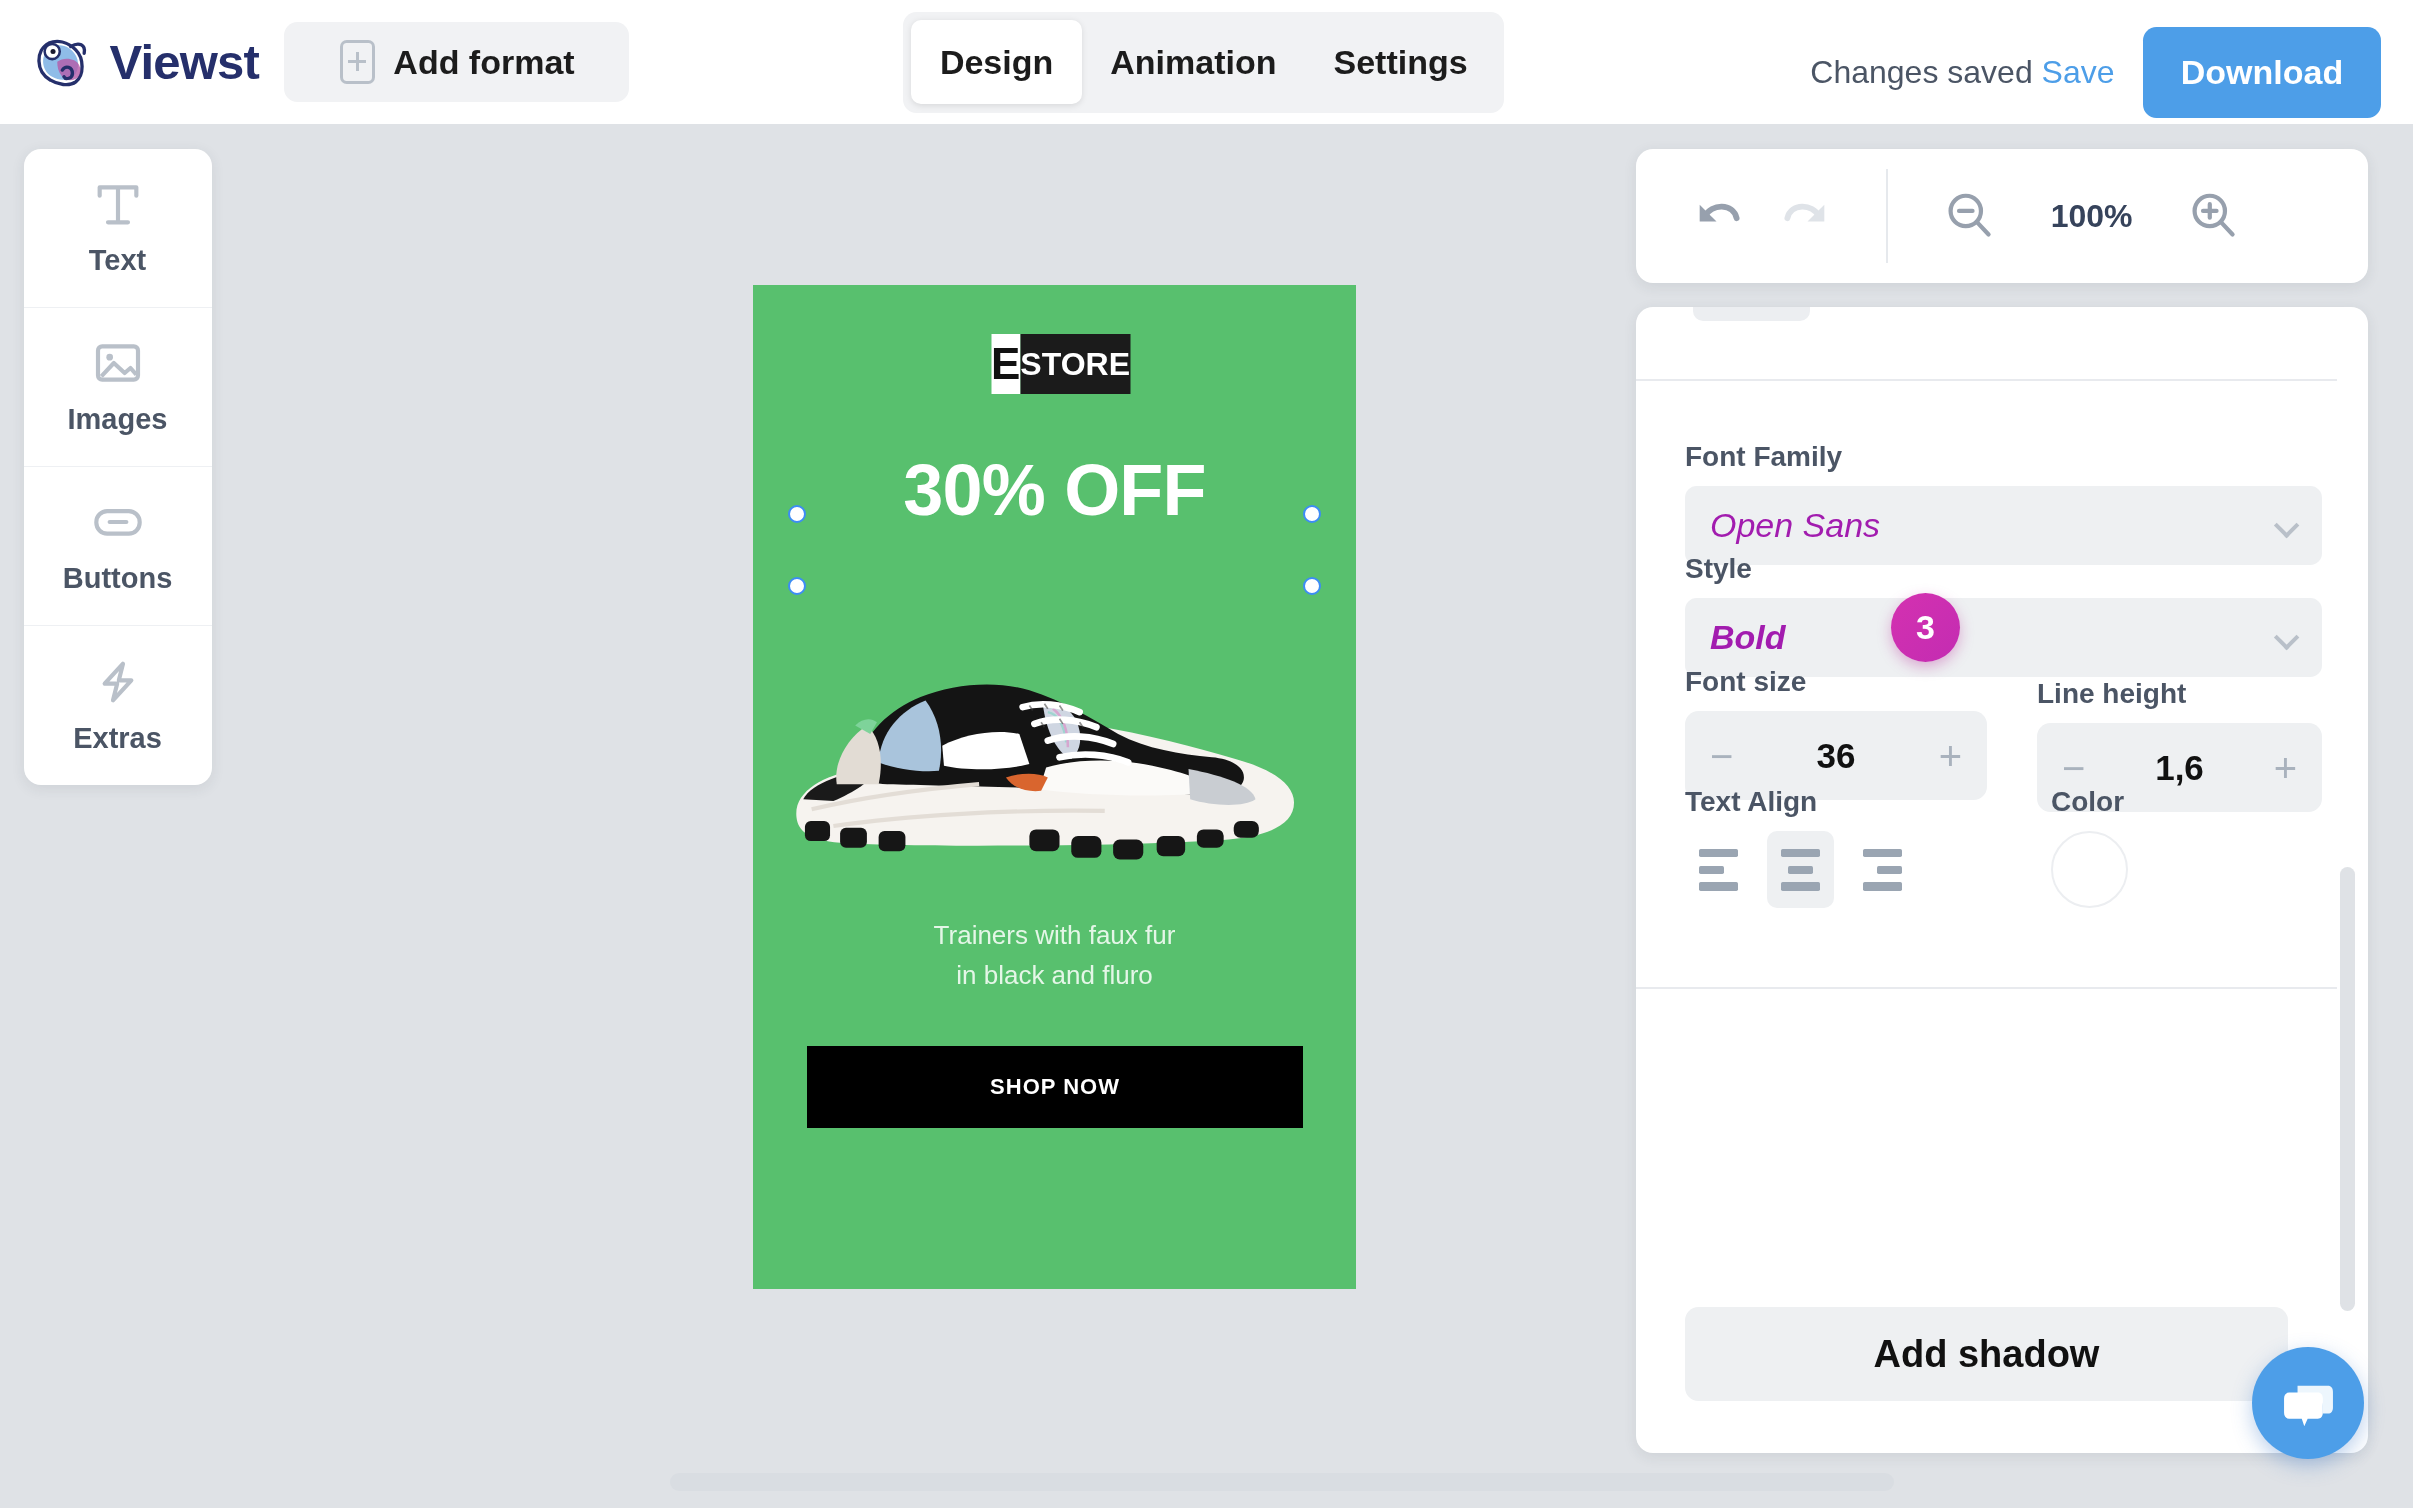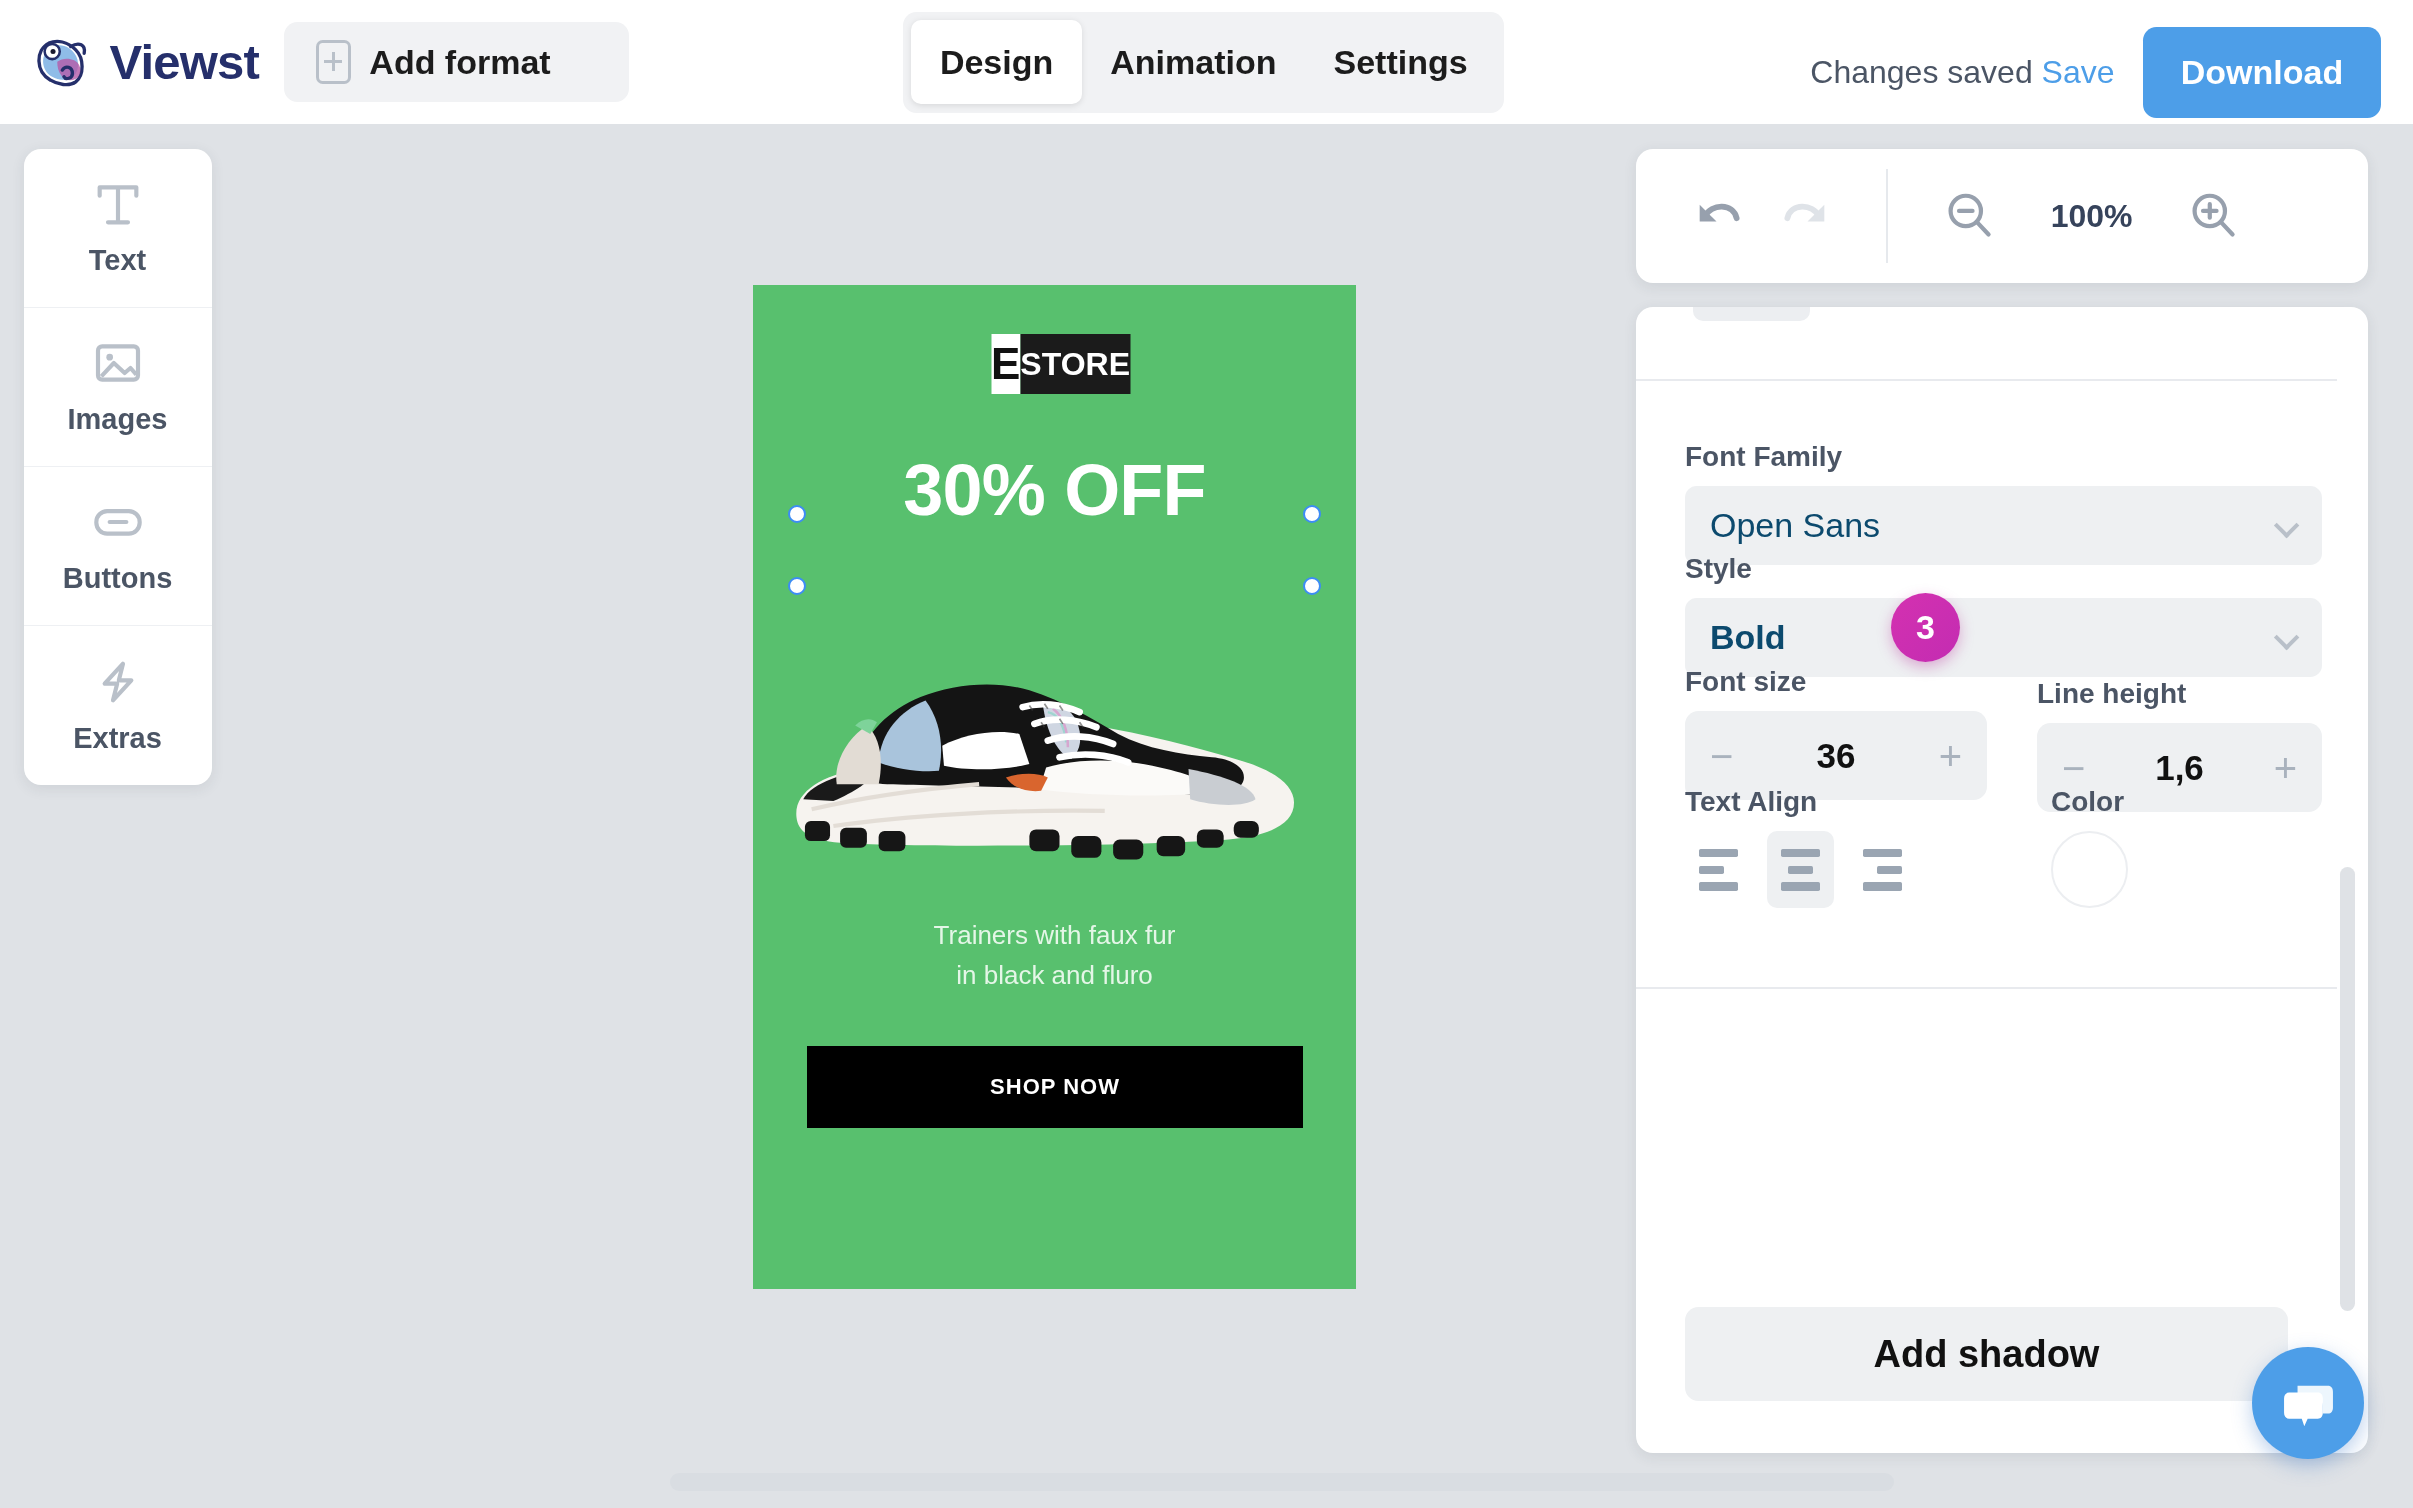--- a/index.html
+++ b/index.html
@@ -28,7 +28,7 @@
     height: 80px; width: 345px;
     background: #f1f2f4; border-radius: 13.4px;
     display: flex; align-items: center; gap: 18.4px;
-    padding-left: 32px; cursor: pointer;
+    padding-left: 56px; cursor: pointer;
   }
   .add-format-icon {
     width: 35px; height: 44px;

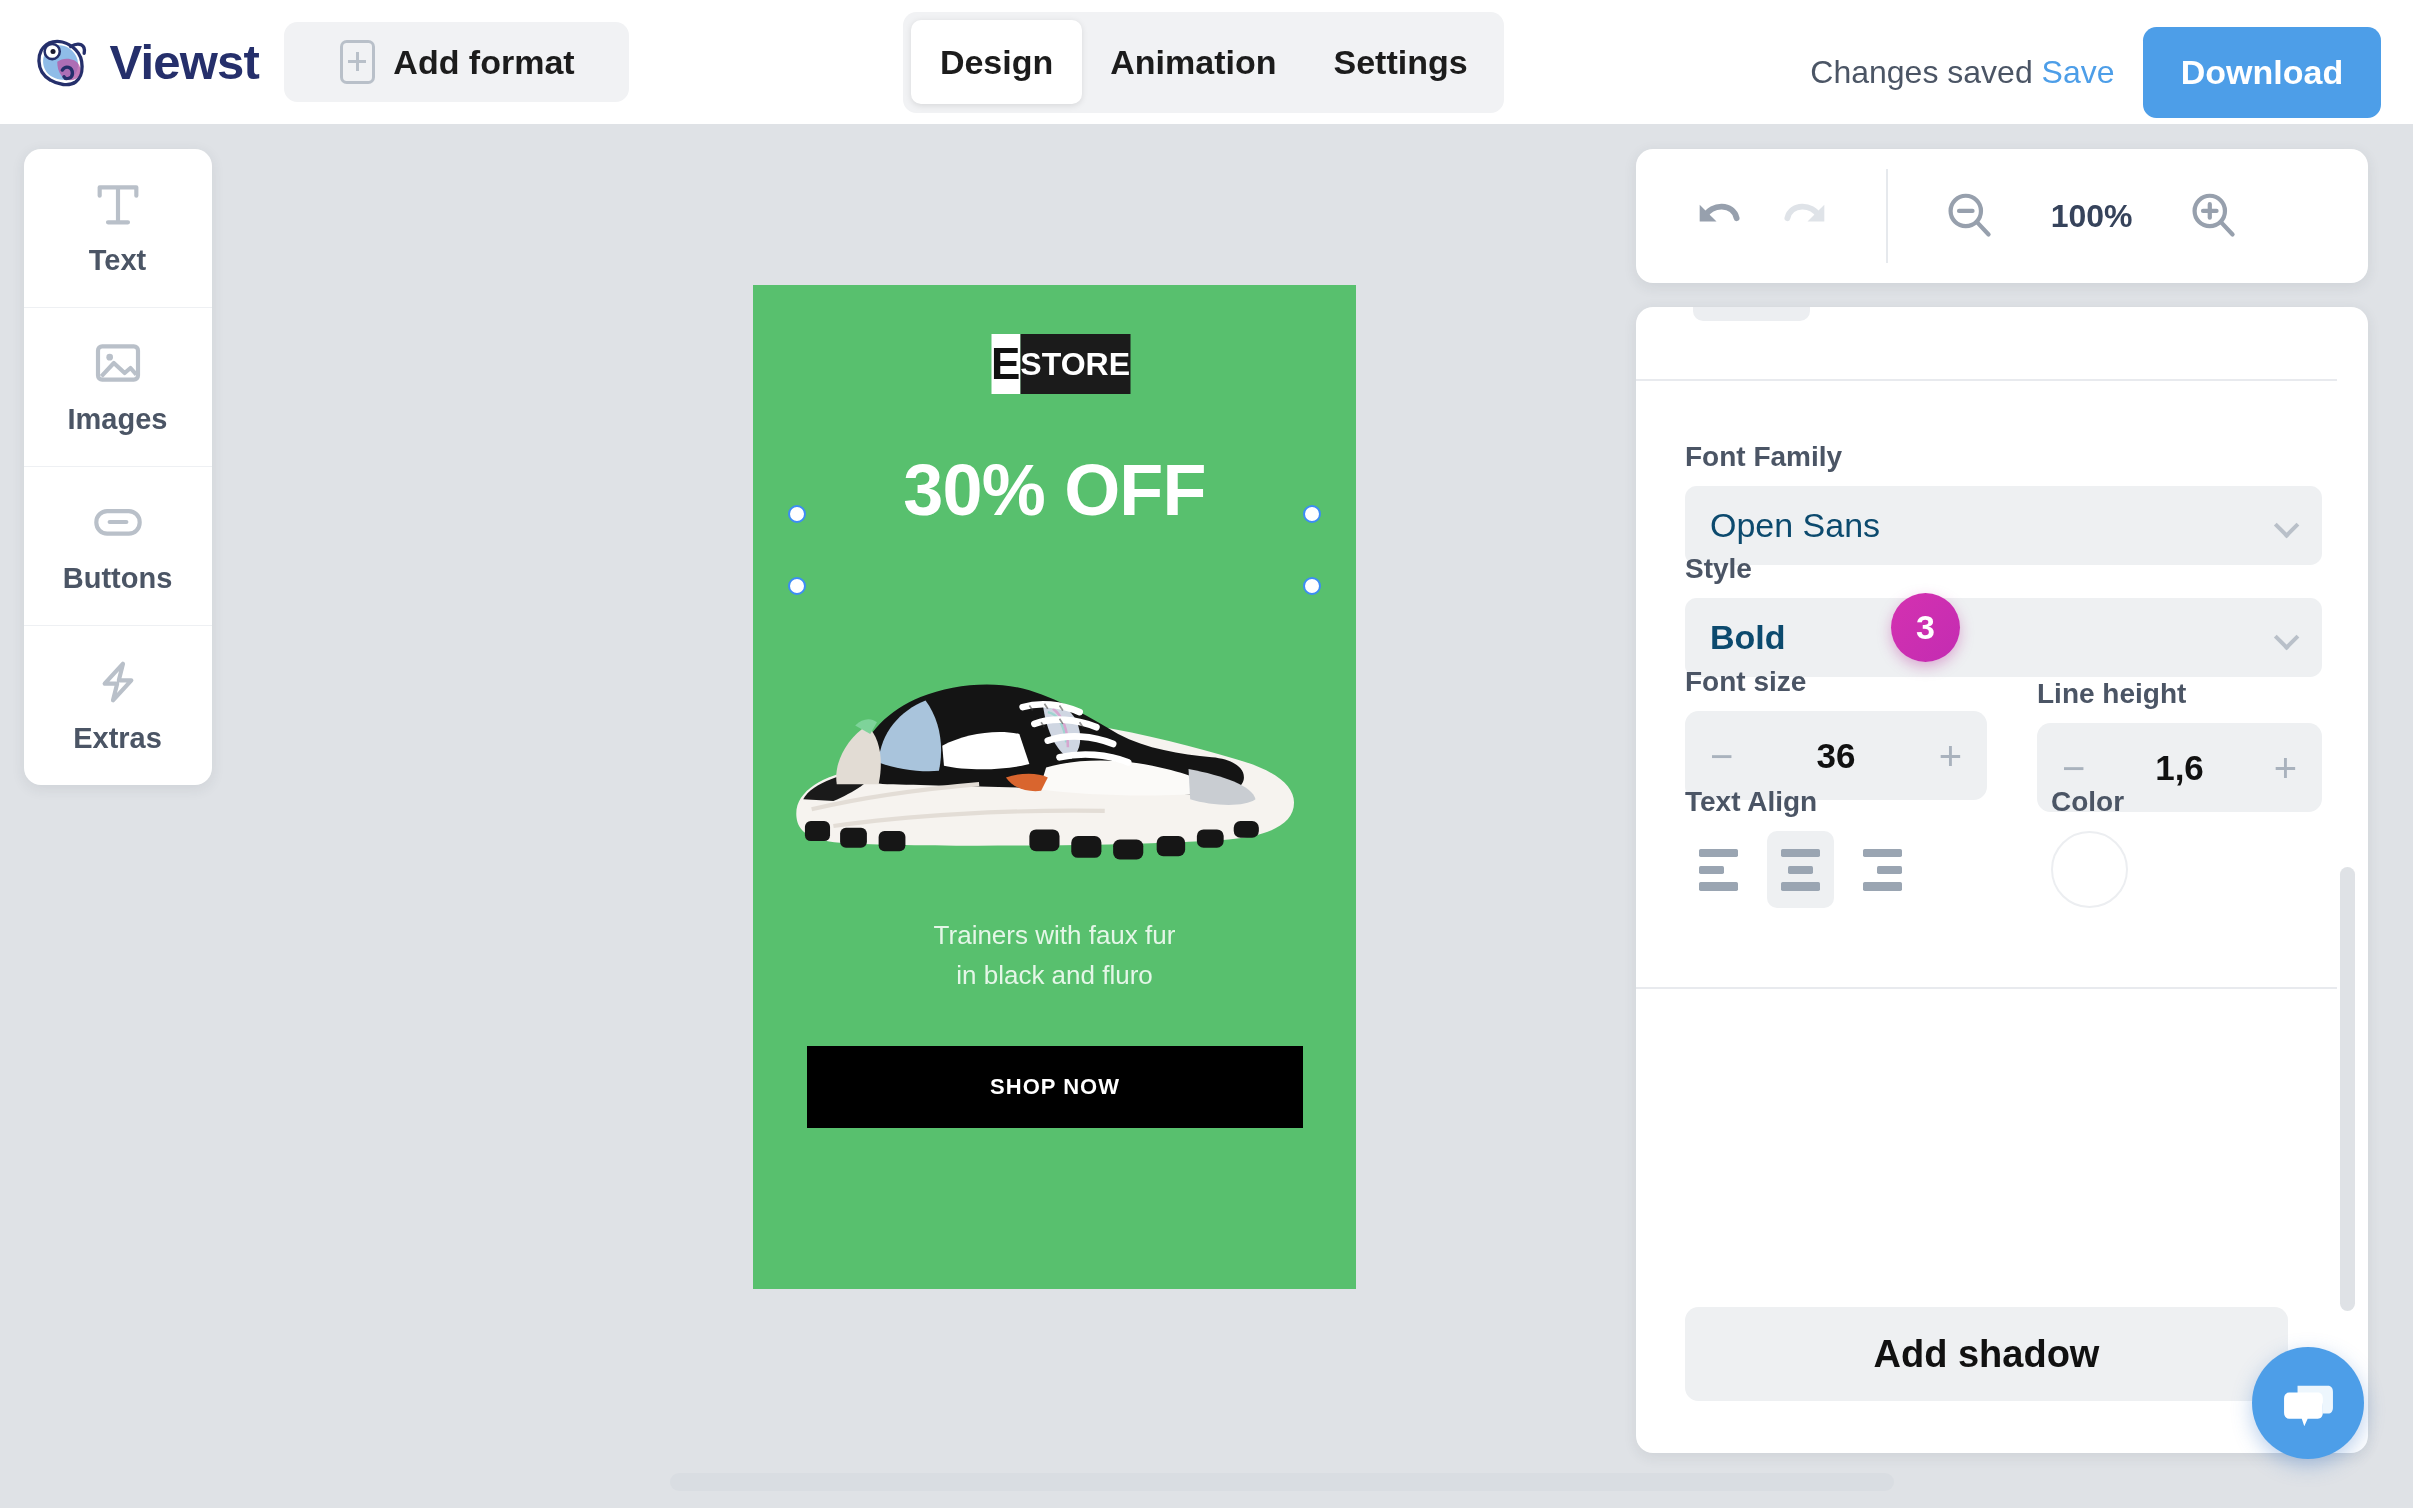--- a/index.html
+++ b/index.html
@@ -171,7 +171,7 @@
     display: flex; align-items: center; padding: 0 25px;
     cursor: pointer; position: relative;
   }
-  .select-value { font-size: 34px; color: #0c4a6e; }
+  .select-value { font-size: 34px; color: #a21caf; font-style: italic; }
   .select-value.bold { font-weight: 700; }
   .chev {
     position: absolute; right: 28.5px; top: 50%; margin-top: -6.7px;

